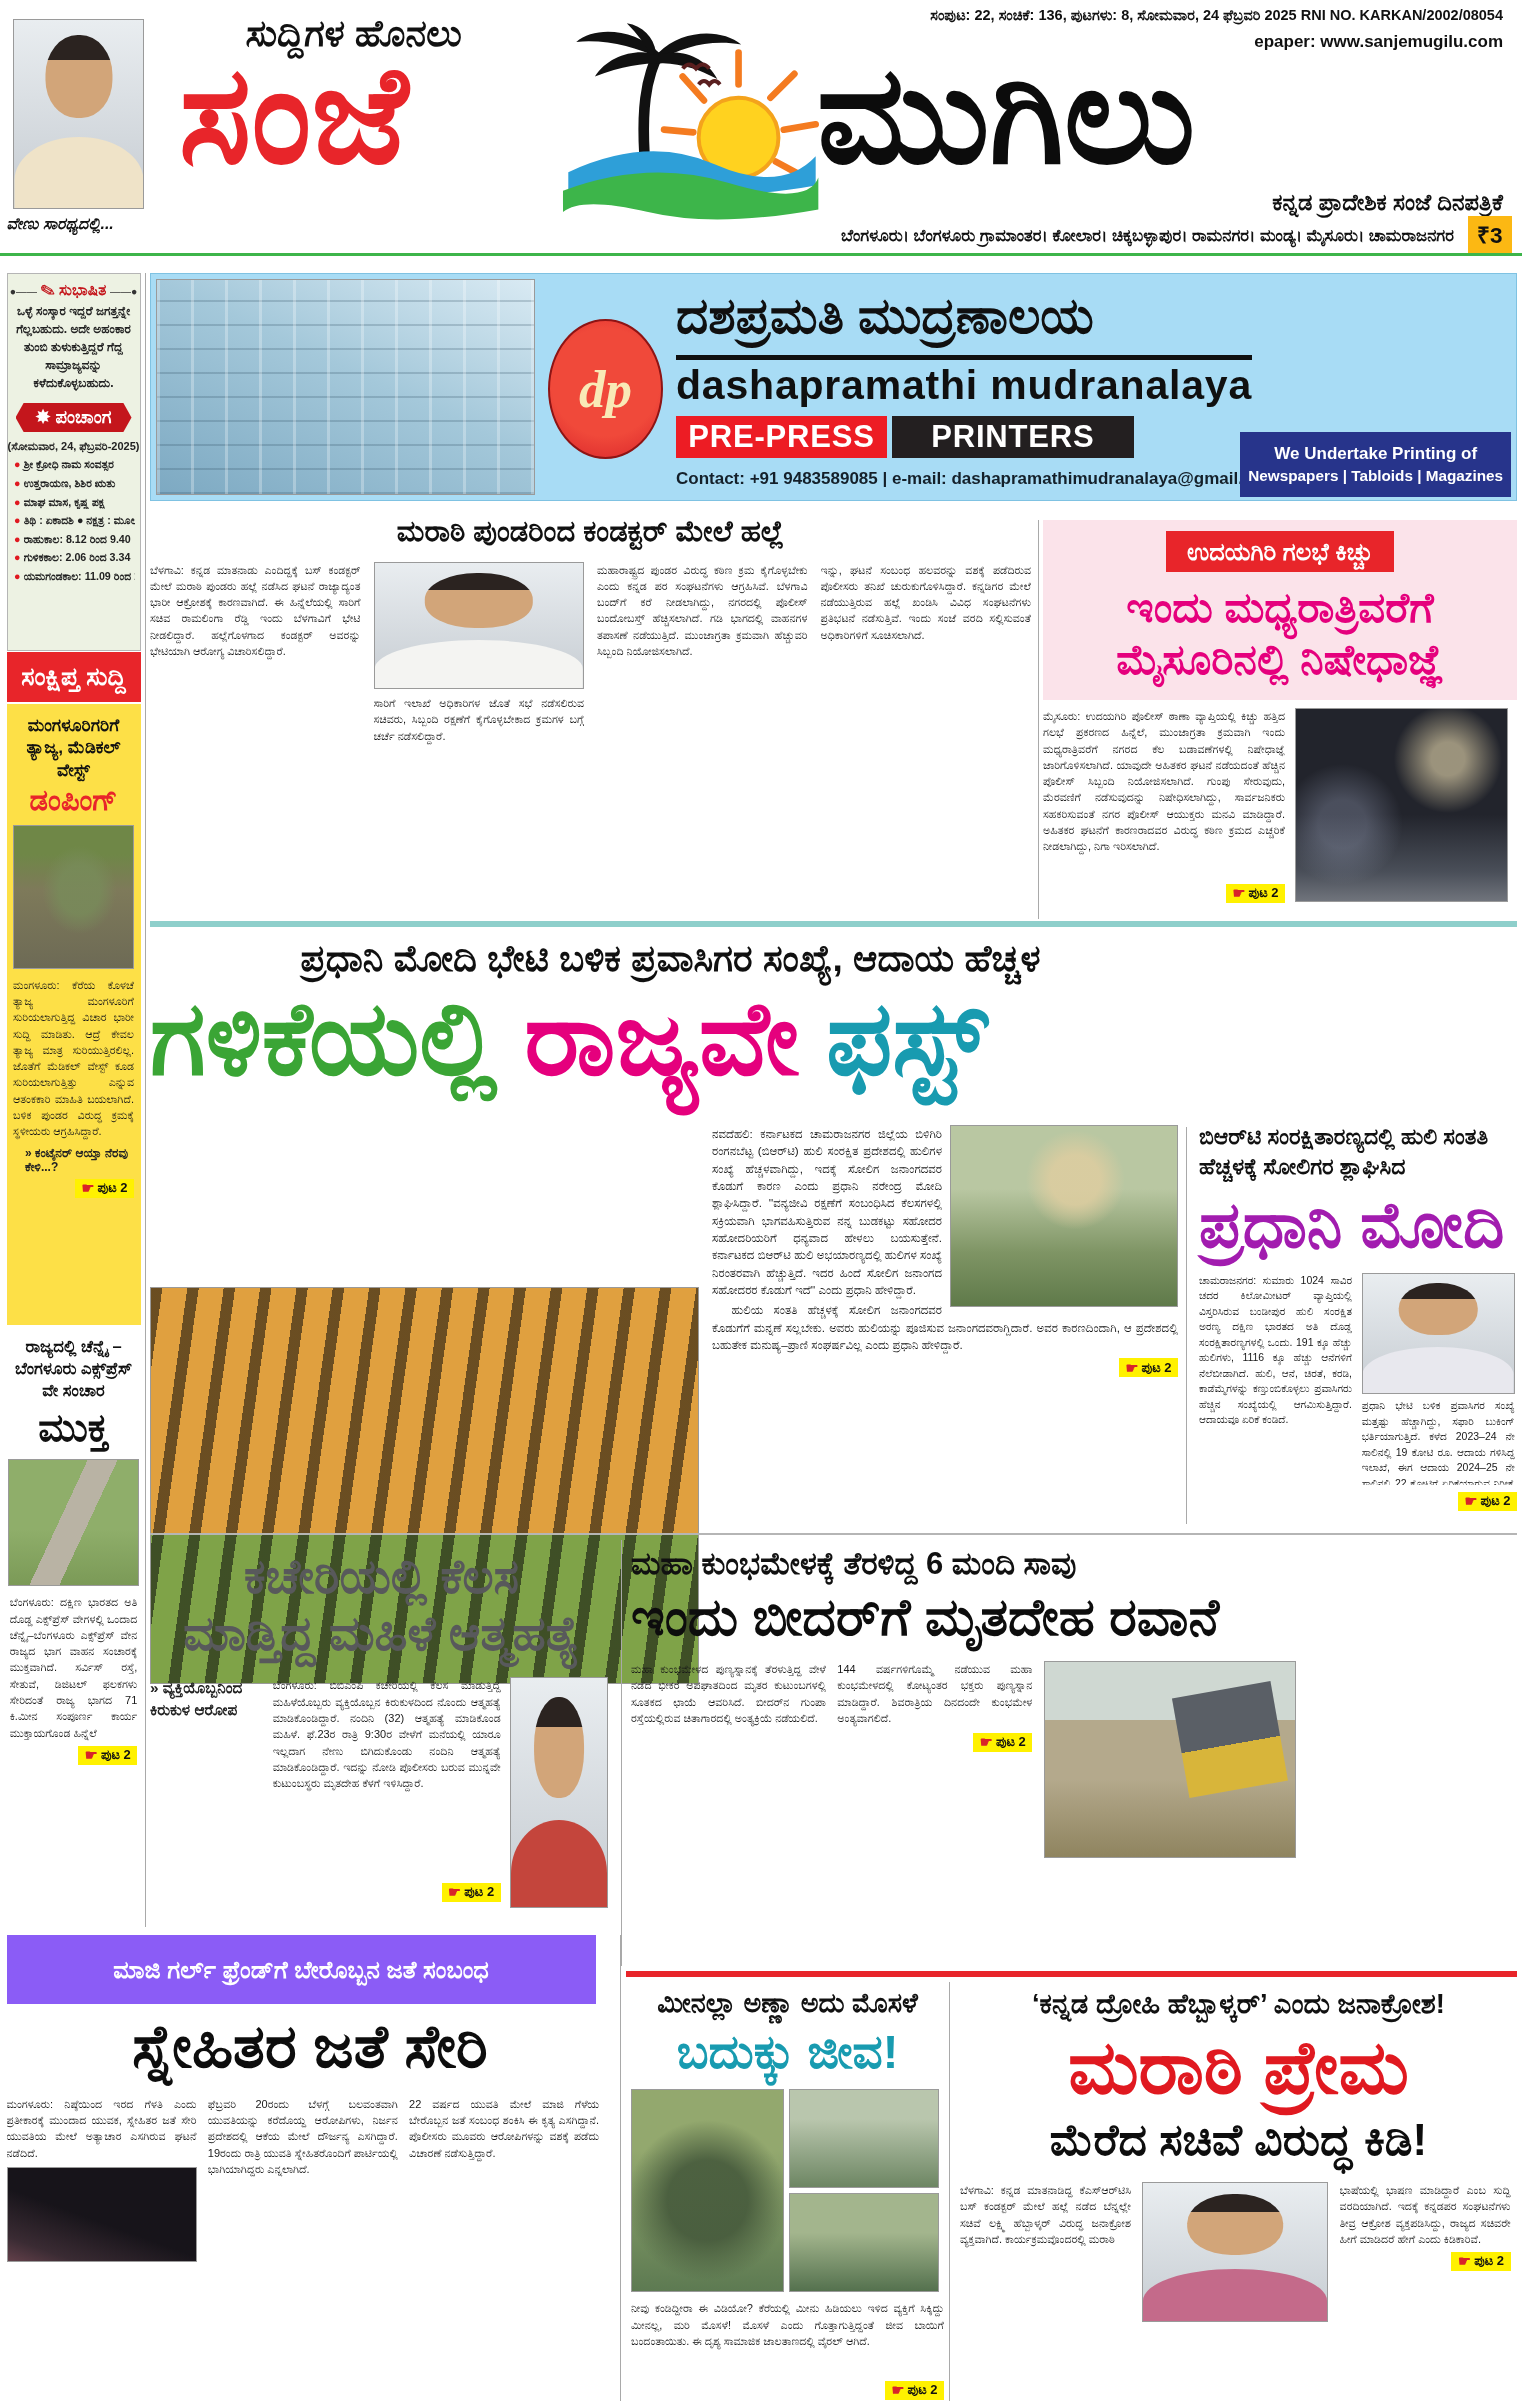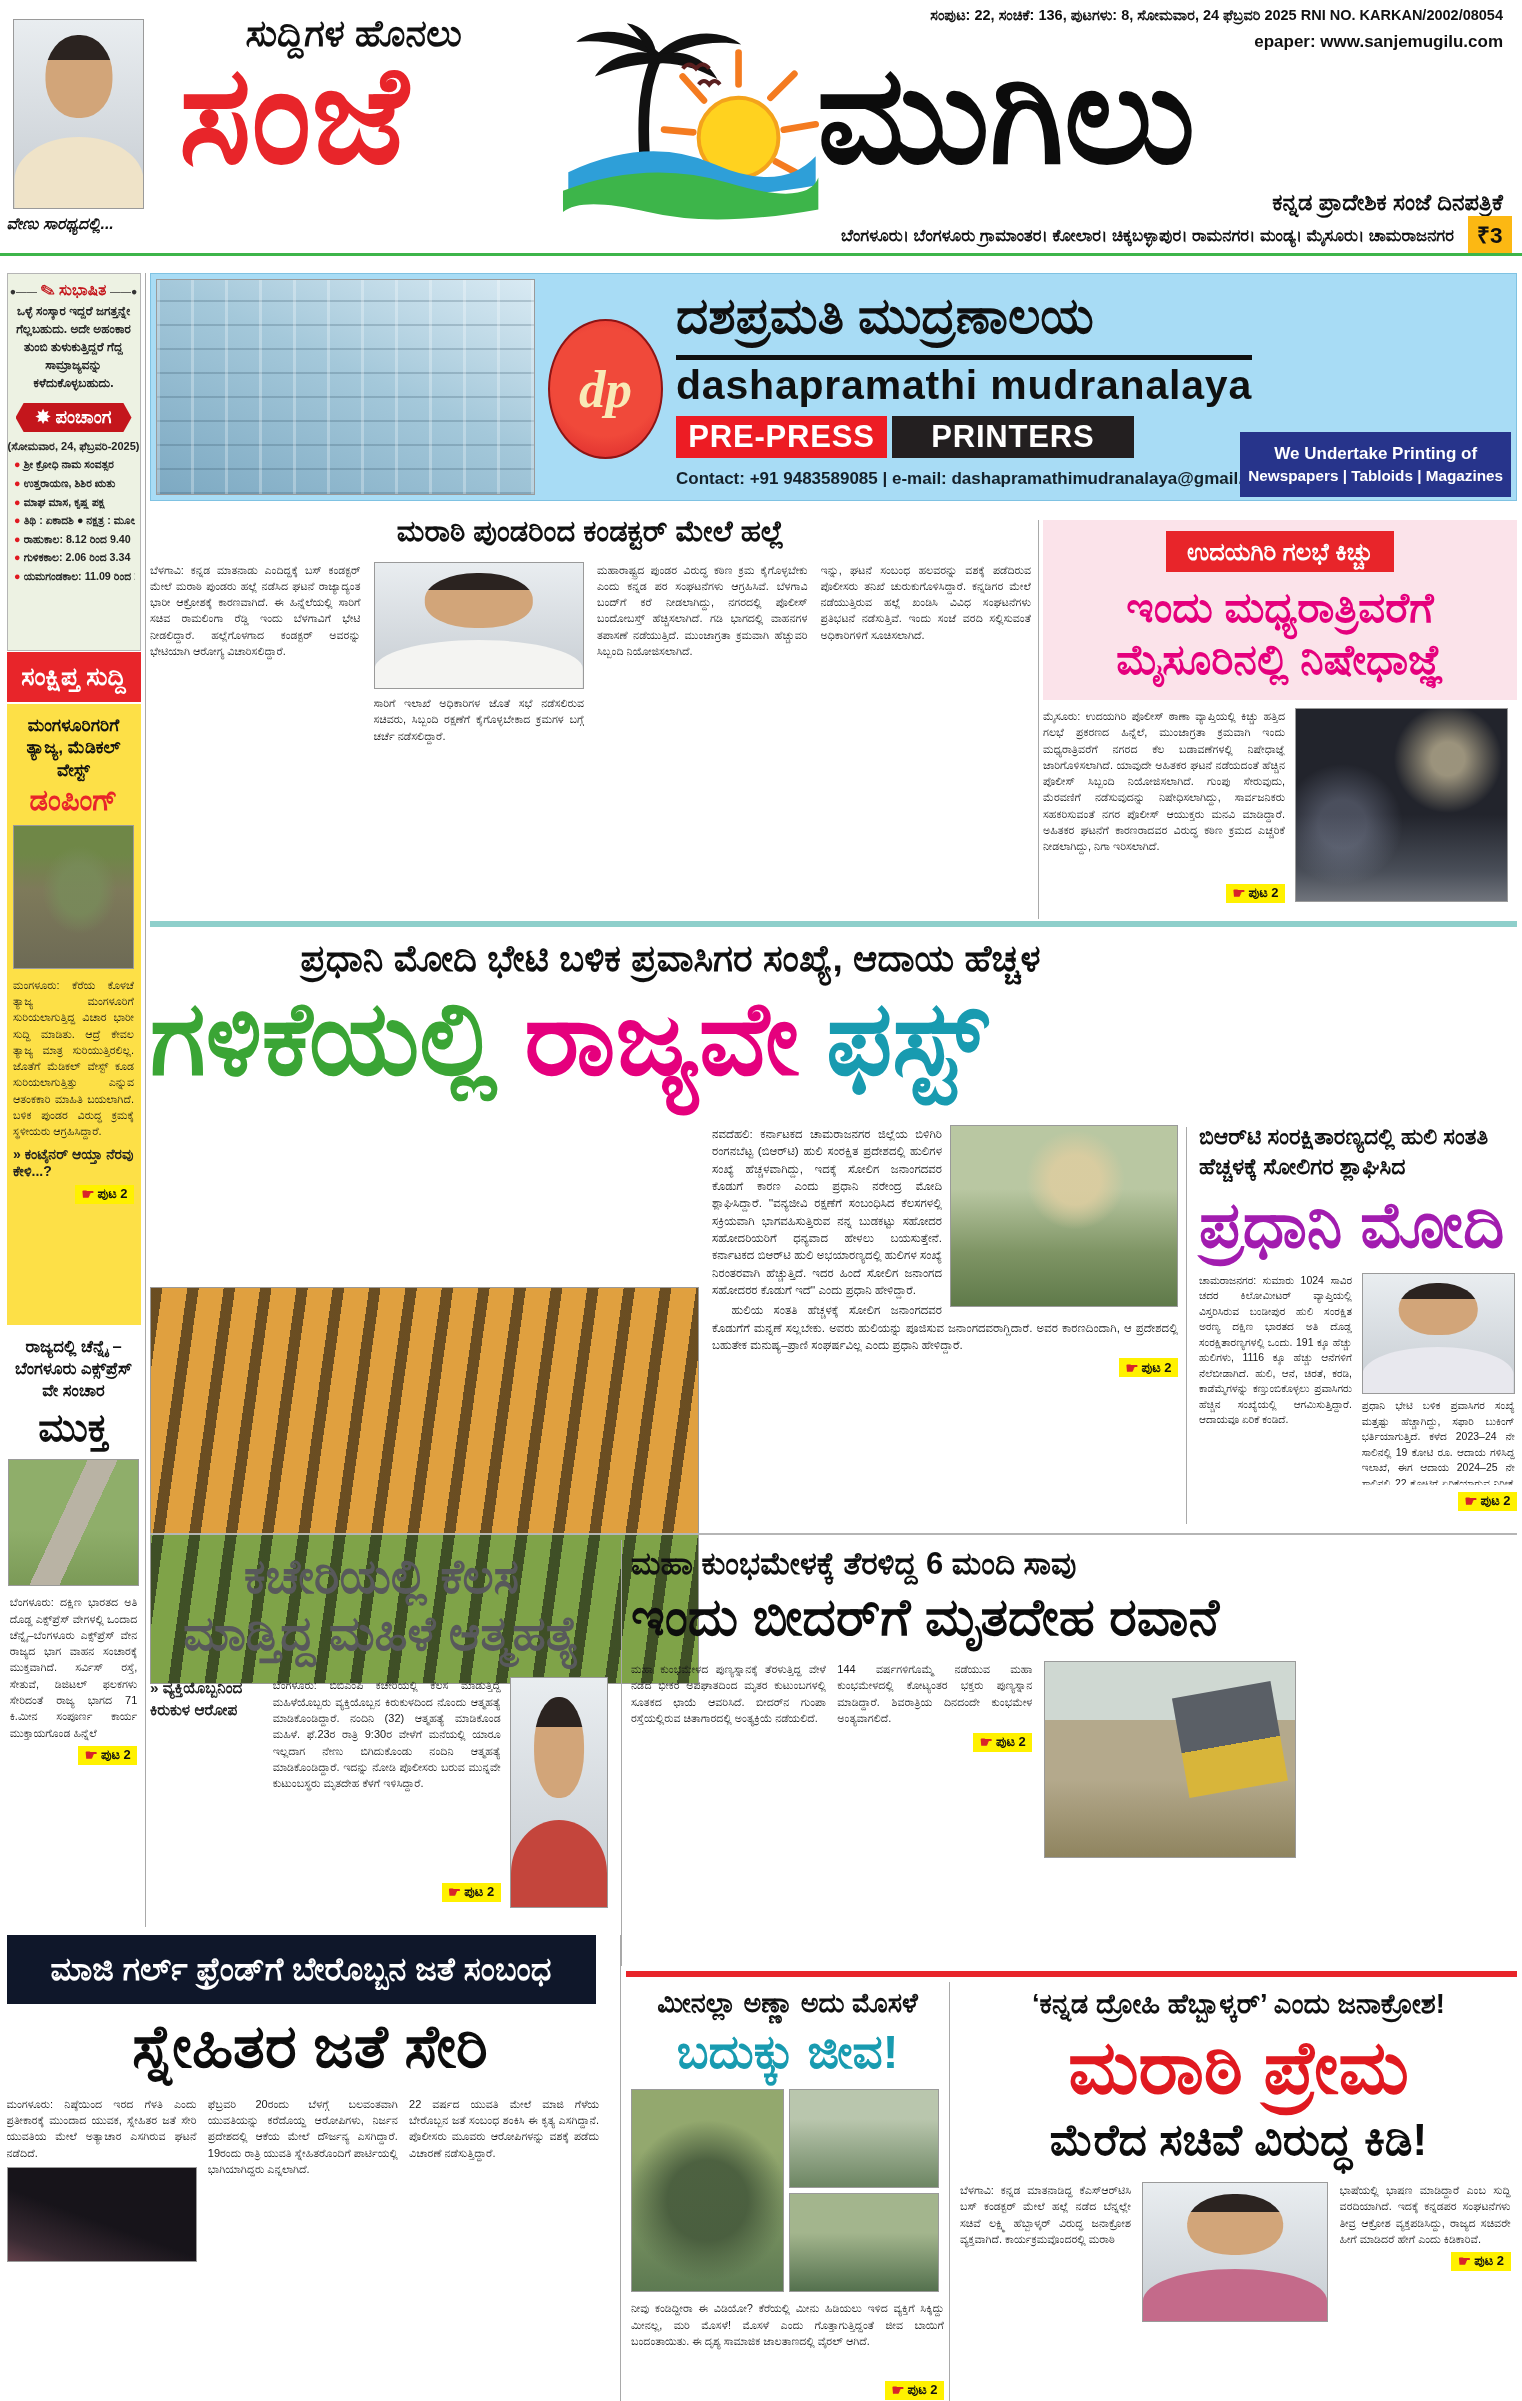--- a/index.html
+++ b/index.html
@@ -202,7 +202,7 @@
     <div class="ctr dump-h2" style="padding:3.2px 0 6.5px;">ಡಂಪಿಂಗ್</div>
     <div class="ph ph-river" style="margin:0 6.5px;height:144px;"></div>
     <div class="j" style="padding:8px 6.5px 0;">ಮಂಗಳೂರು: ಕೆರೆಯ ಕೊಳಚೆ ತ್ಯಾಜ್ಯ ಮಂಗಳೂರಿಗೆ ಸುರಿಯಲಾಗುತ್ತಿದ್ದ ವಿಚಾರ ಭಾರೀ ಸುದ್ದಿ ಮಾಡಿತು. ಆದ್ರೆ ಕೇವಲ ತ್ಯಾಜ್ಯ ಮಾತ್ರ ಸುರಿಯುತ್ತಿರಲಿಲ್ಲ. ಜೊತೆಗೆ ಮೆಡಿಕಲ್ ವೇಸ್ಟ್ ಕೂಡ ಸುರಿಯಲಾಗುತ್ತಿತ್ತು ಎನ್ನುವ ಆತಂಕಕಾರಿ ಮಾಹಿತಿ ಬಯಲಾಗಿದೆ. ಬಳಿಕ ಪುಂಡರ ವಿರುದ್ಧ ಕ್ರಮಕ್ಕೆ ಸ್ಥಳೀಯರು ಆಗ್ರಹಿಸಿದ್ದಾರೆ.</div>
-    <div class="b" style="font-size:14px;padding:6.5px 6.5px 0;color:#222;">» ಕಂಟೈನರ್ ಆಯ್ತಾ ನೆರವು ಕೇಳಿ...?</div>
+    <div class="b" style="font-size:12px;padding:6.5px 6.5px 0;color:#222;margin-left:12px;">» ಕಂಟೈನರ್ ಆಯ್ತಾ ನೆರವು ಕೇಳಿ...?</div>
     <div style="text-align:right;padding:4.8px 6.5px;">
       <span class="tag2">
           <span class="hand">☛</span>

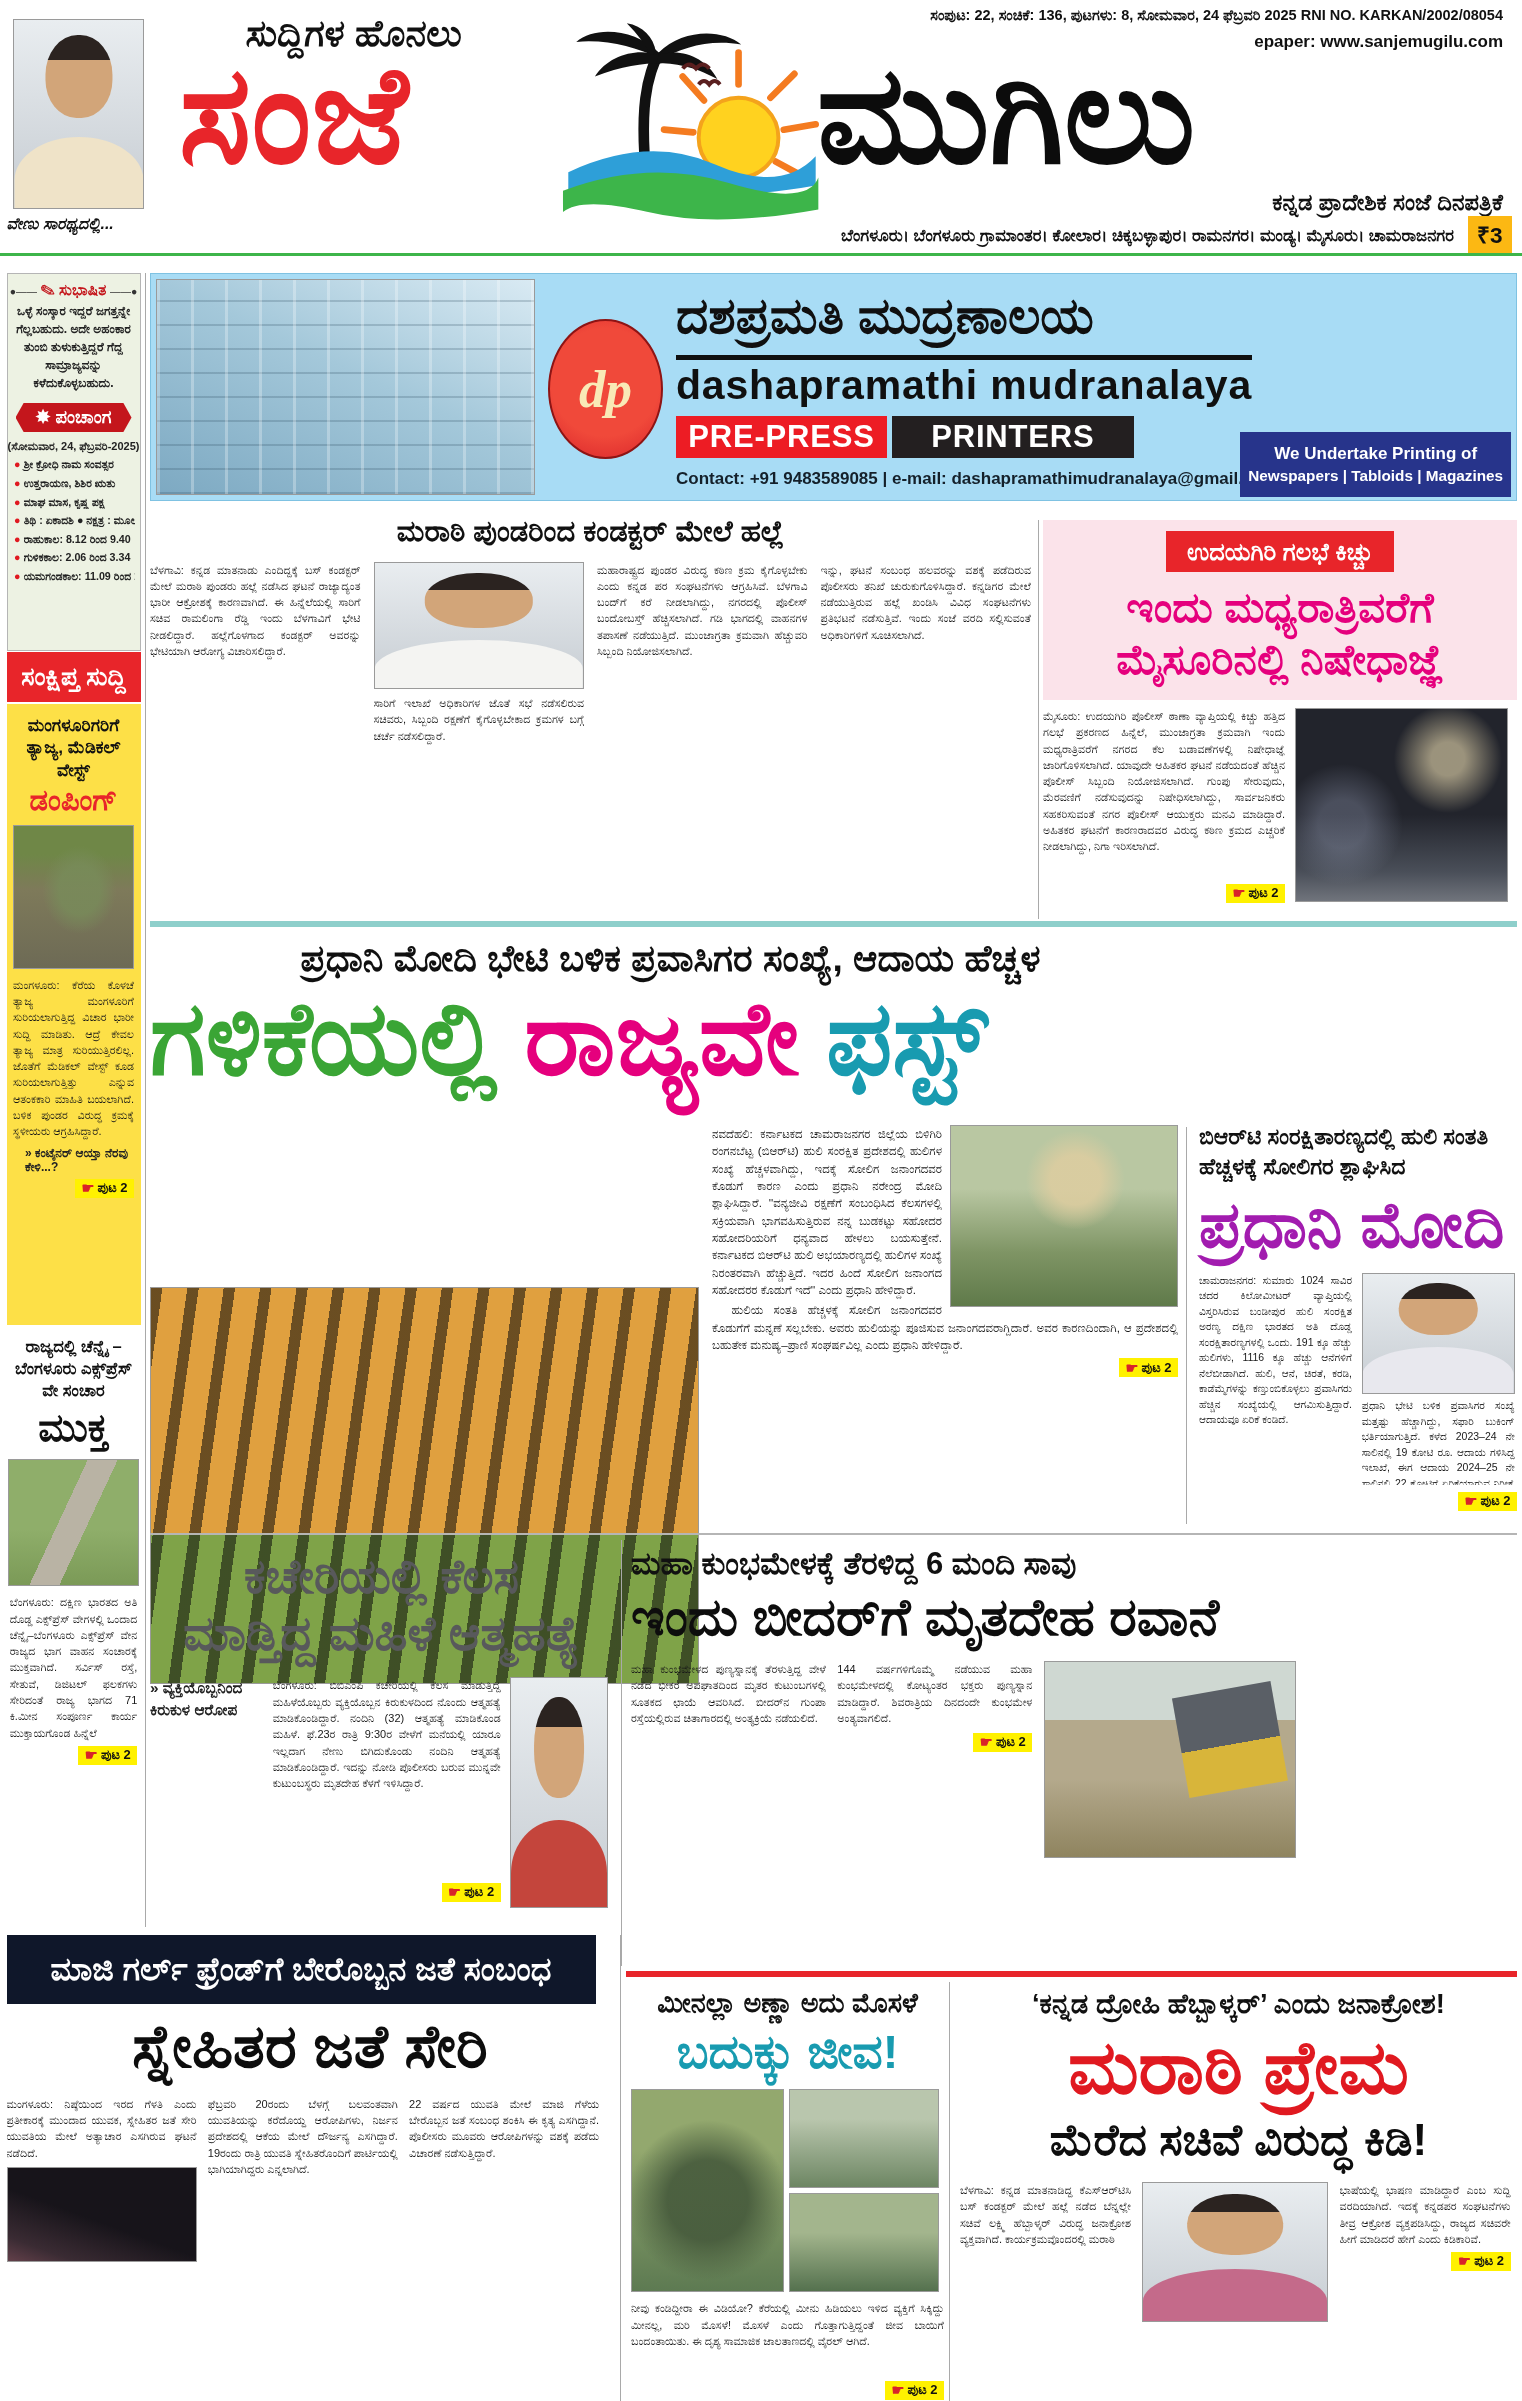--- a/index.html
+++ b/index.html
@@ -108,7 +108,7 @@
   .sub-small{font-size:15.3px;font-weight:800;color:#222;line-height:1.4;}
   .kicker-mid{font-size:31px;font-weight:800;color:#111;}
   .head-big-black{font-size:52px;font-weight:800;color:#0d0d0d;}
-  .redbox-wide{background:#0f172a;color:#fff;font-weight:800;font-size:32px;display:flex;align-items:center;justify-content:center;}
+  .redbox-wide{background:#8b5cf6;color:#fff;font-weight:800;font-size:24px;display:flex;align-items:center;justify-content:center;}
   .head-huge{font-size:60px;font-weight:800;color:#0d0d0d;line-height:1.18;}
   .head-teal2{font-size:47px;font-weight:800;color:#189bb0;}
   .head-red-big{font-size:74px;font-weight:800;color:#e01920;line-height:1;}

